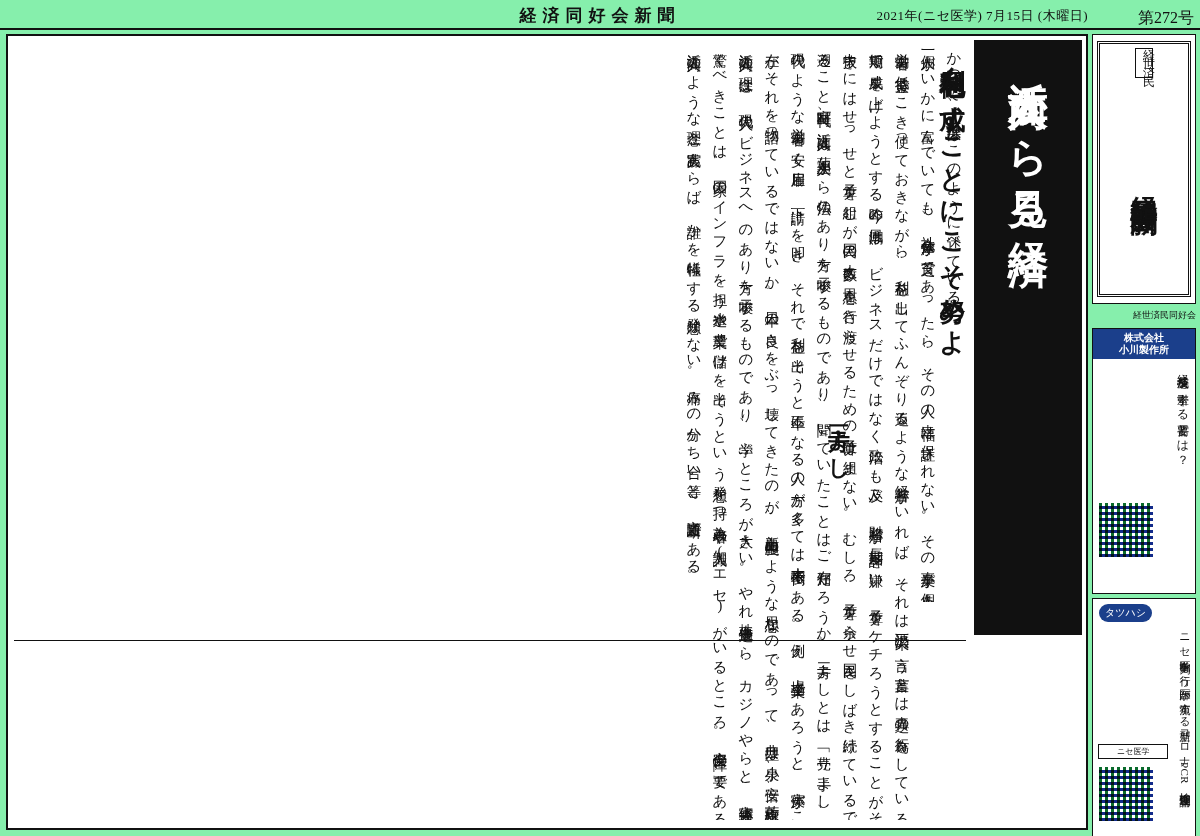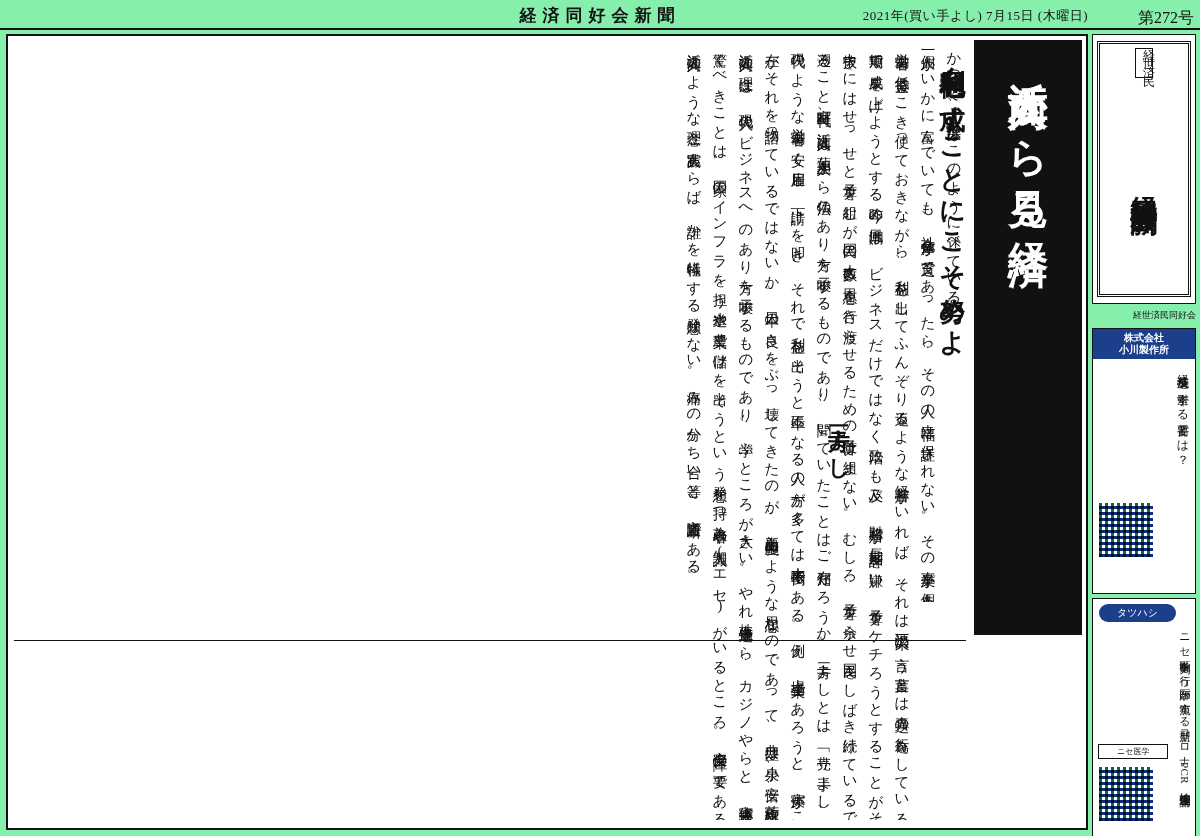--- a/index.html
+++ b/index.html
@@ -275,7 +275,7 @@
 
   <div class="masthead">
     <div class="paper-name">経済同好会新聞</div>
-    <div class="issue-date">2021年(買い手よし) 7月15日 (木曜日)</div>
+    <div class="issue-date">2021年(ニセ医学) 7月15日 (木曜日)</div>
     <div class="issue-no">第272号</div>
   </div>
 

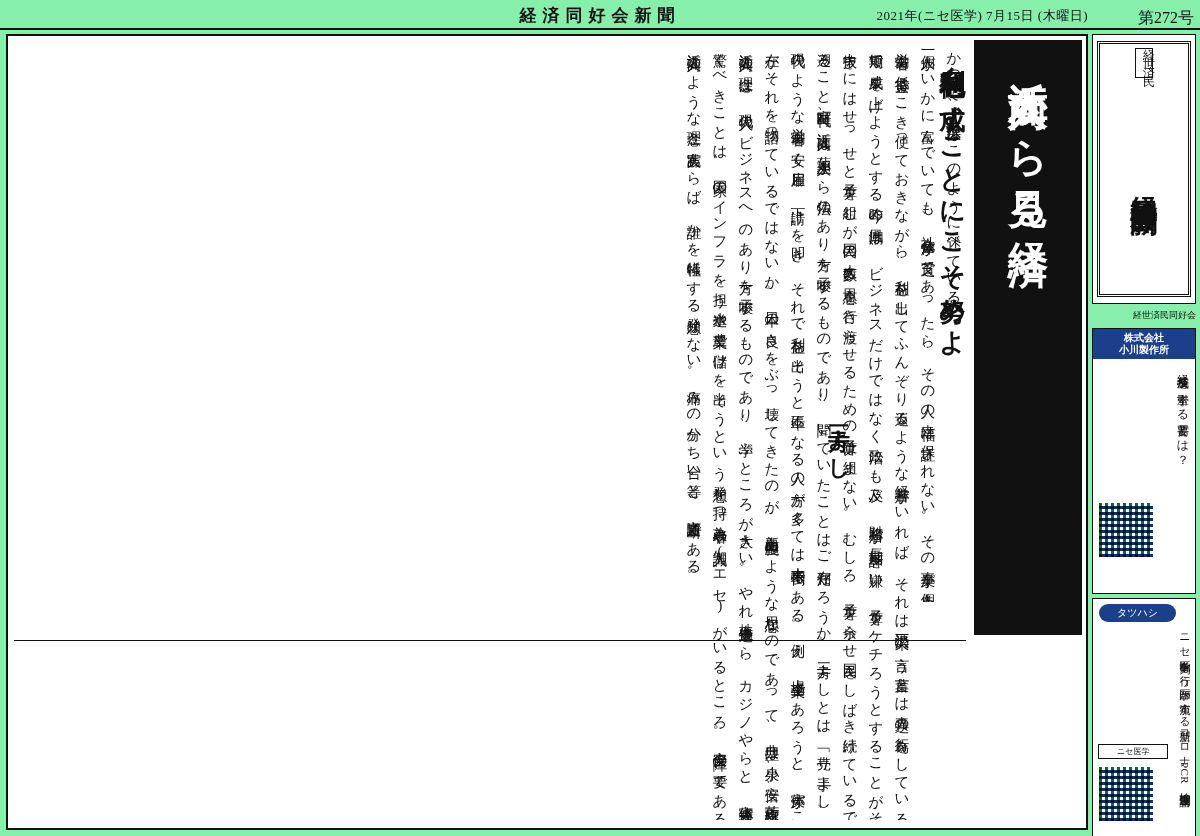--- a/index.html
+++ b/index.html
@@ -161,7 +161,7 @@
     background: #1b3f8b;
     color: #fff;
     font-size: 10px;
-    padding: 2px 18px;
+    padding: 2px 6px;
     border-radius: 9px;
     margin: 5px 0 0 6px;
   }

